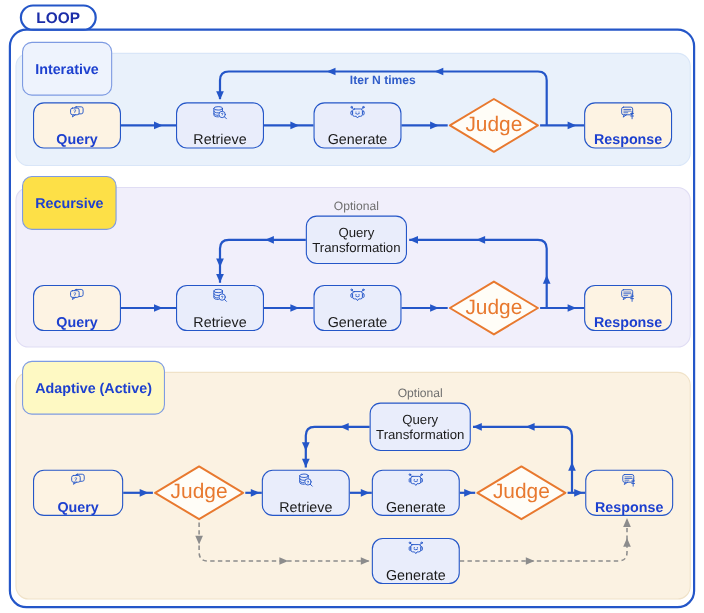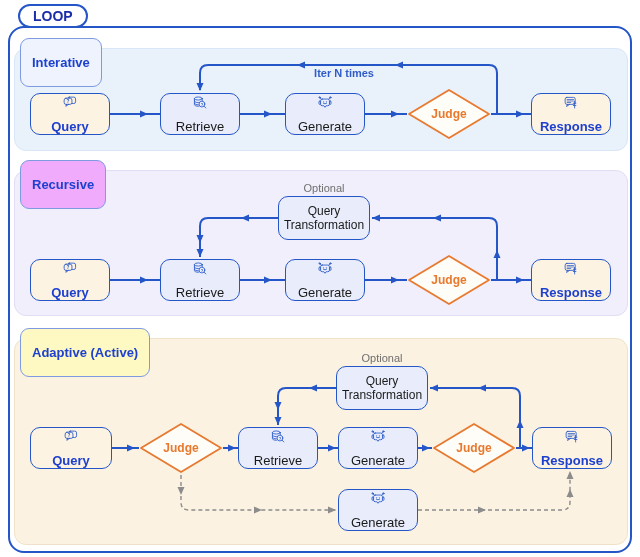--- a/index.html
+++ b/index.html
@@ -48,7 +48,7 @@
           font-weight:bold;font-size:12px;color:var(--orange);}
 
   .flow-label{position:absolute;z-index:3;font-size:11px;text-align:center;}
-  #iter-label{left:294px;top:67px;width:80px;color:#2f5cc9;font-weight:600;text-align:right;}
+  #iter-label{left:308px;top:67px;width:80px;color:#2f5cc9;font-weight:600;}
   #opt2{left:289px;top:182px;width:70px;color:#6f6f6f;}
   #opt3{left:347px;top:352px;width:70px;color:#6f6f6f;}
 

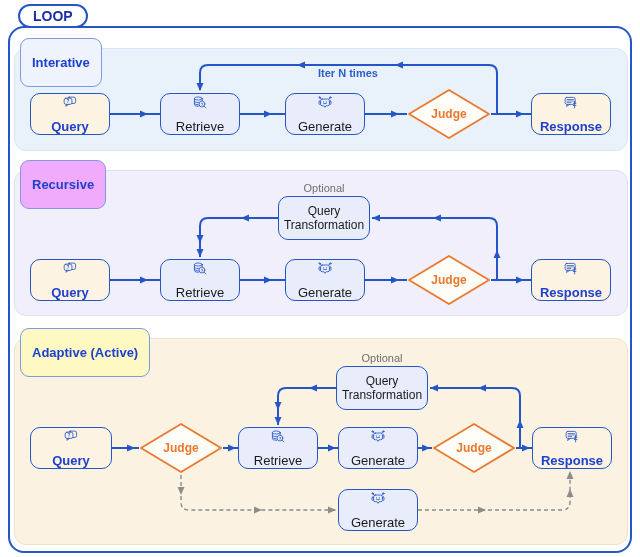--- a/index.html
+++ b/index.html
@@ -45,7 +45,7 @@
   .judge svg{display:block;}
   .judge polygon{fill:#fffdf7;stroke:var(--orange);stroke-width:1.8;stroke-linejoin:round;}
   .jlabel{position:absolute;left:0;top:0;right:0;bottom:0;display:flex;align-items:center;justify-content:center;
-          font-weight:bold;font-size:12px;color:var(--orange);}
+          font-weight:normal;font-size:19px;color:var(--orange);}
 
   .flow-label{position:absolute;z-index:3;font-size:11px;text-align:center;}
   #iter-label{left:308px;top:67px;width:80px;color:#2f5cc9;font-weight:600;}

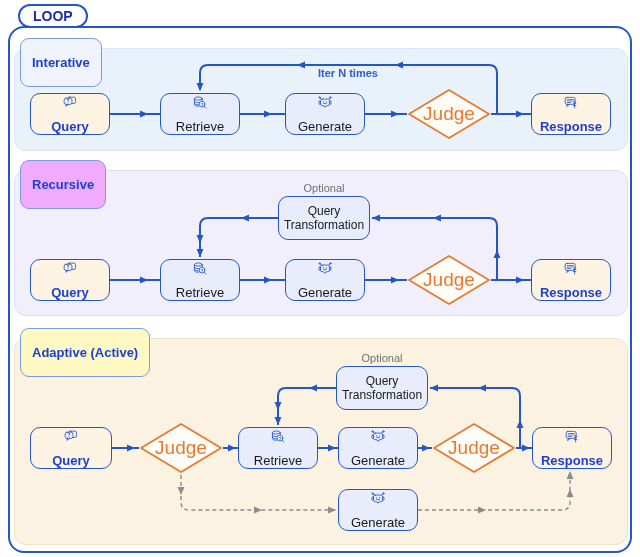--- a/index.html
+++ b/index.html
@@ -24,7 +24,7 @@
   .sec-pill{position:absolute;left:20px;padding:16px 11px;border:1.5px solid #7e9be2;border-radius:9px;
          font-weight:bold;font-size:13px;color:var(--blue_text);z-index:3;background:#eef3fd;}
   #pill1{top:38px;background:#eef3fd;}
-  #pill2{top:160px;background:#f0abfc;}
+  #pill2{top:160px;background:#fde047;}
   #pill3{top:328px;background:#fef9c3;}
 
   .edges{position:absolute;left:0;top:0;z-index:1;}

